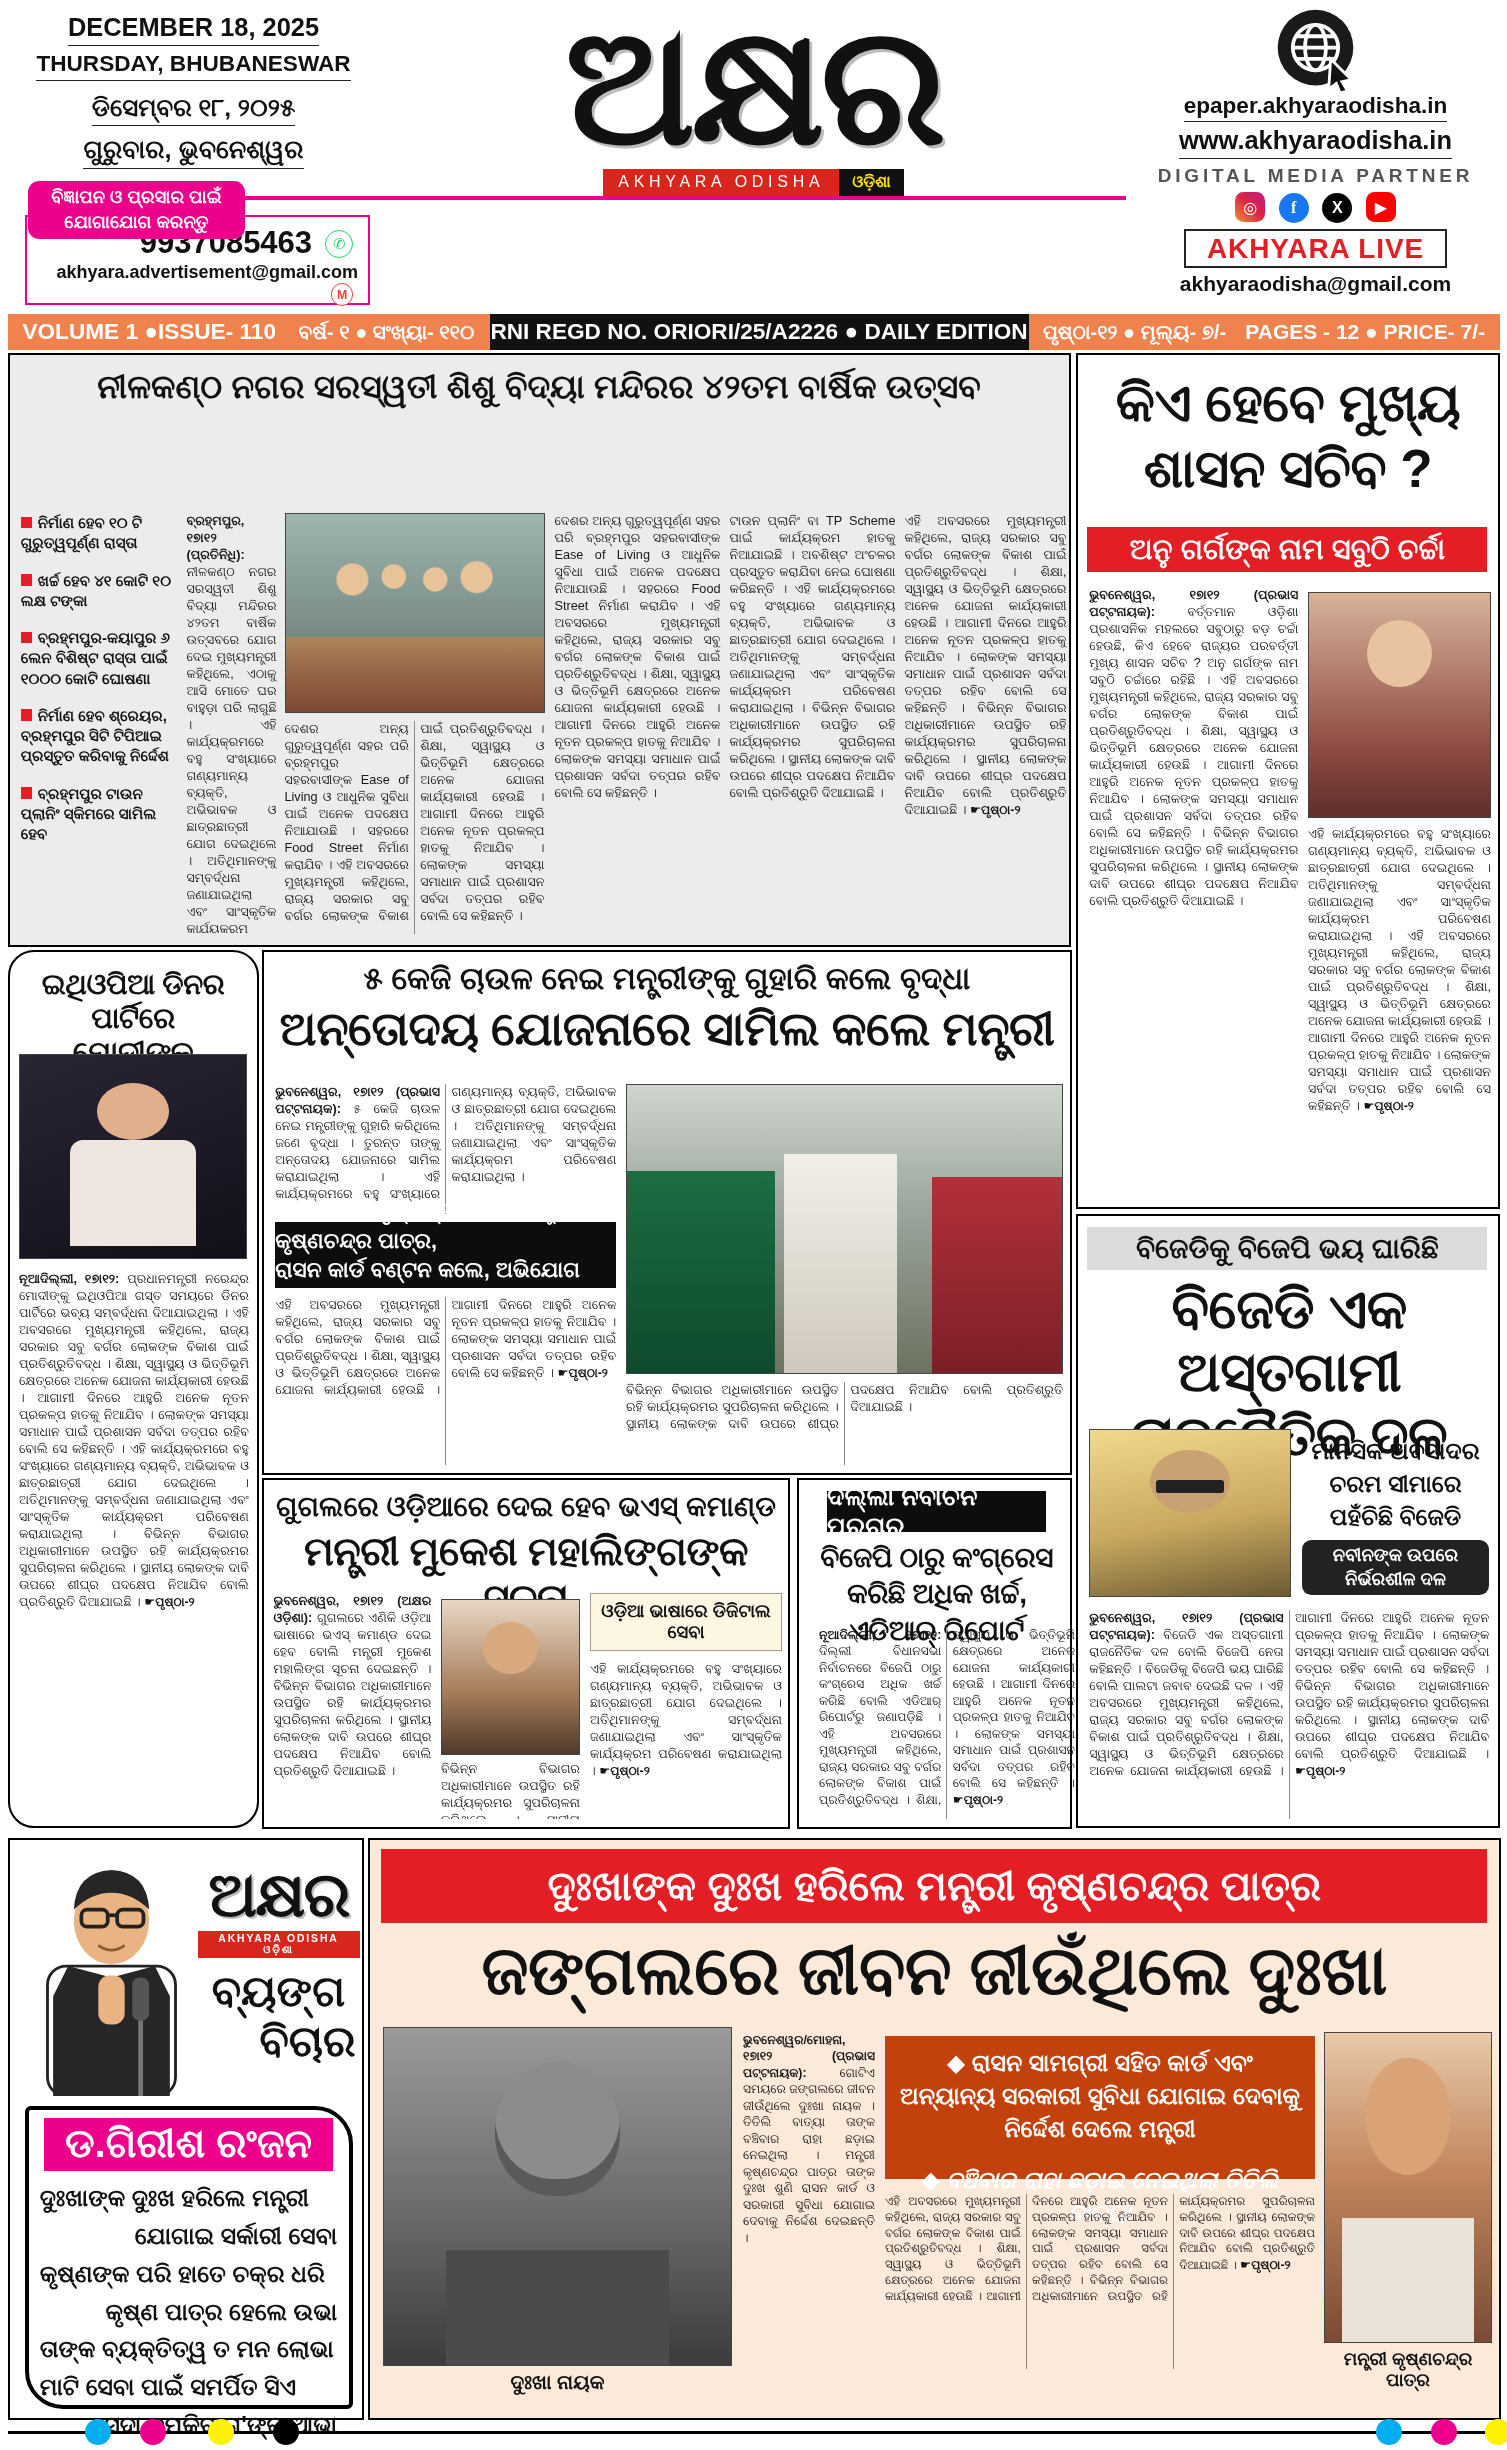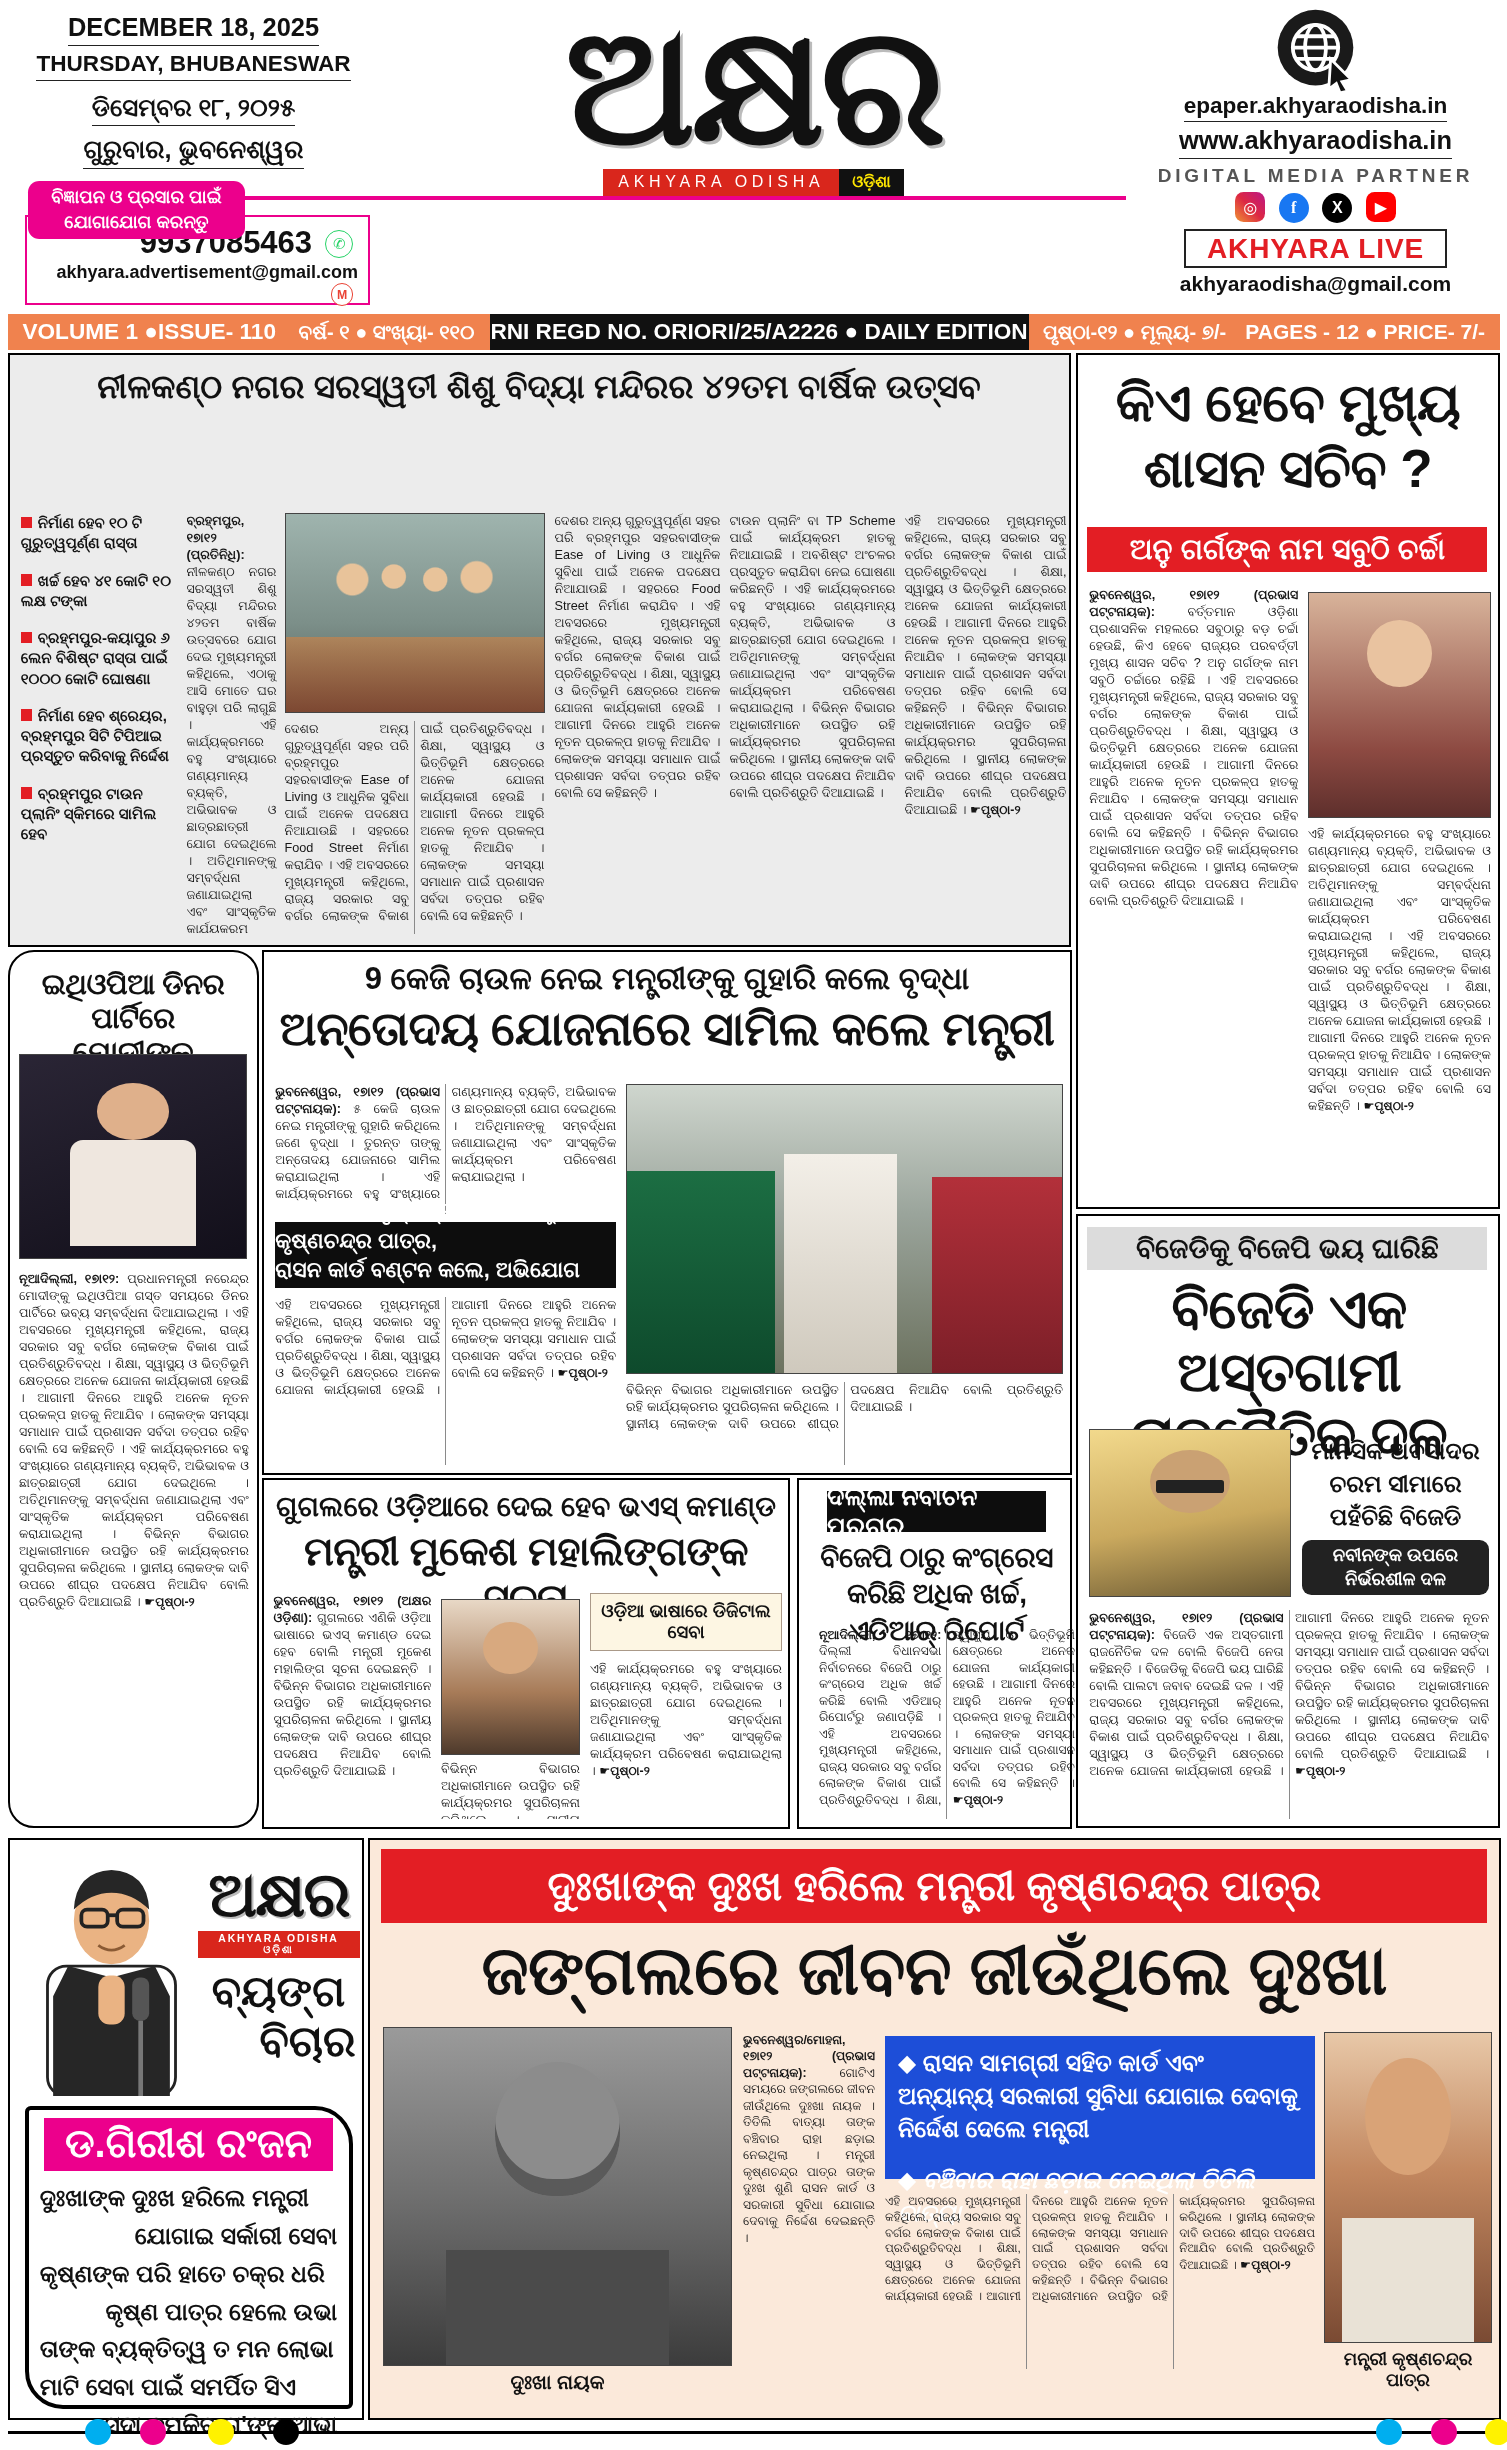--- a/index.html
+++ b/index.html
@@ -182,7 +182,7 @@
   </div>
 
   <div class="box" style="left:262px;top:950px;width:810px;height:525px;">
-    <div class="kicker" style="font-size:31px;margin-top:9.4px;">9 କେଜି ଚାଉଳ ନେଇ ମନ୍ତ୍ରୀଙ୍କୁ ଗୁହାରି କଲେ ବୃଦ୍ଧା</div>
+    <div class="kicker" style="font-size:31px;margin-top:9.4px;">୫ କେଜି ଚାଉଳ ନେଇ ମନ୍ତ୍ରୀଙ୍କୁ ଗୁହାରି କଲେ ବୃଦ୍ଧା</div>
     <div class="hl" style="font-size:47px;margin-top:3.8px;">ଅନ୍ତୋଦୟ ଯୋଜନାରେ ସାମିଲ କଲେ ମନ୍ତ୍ରୀ</div>
     <div class="body-txt cols2 abs" style="left:11.3px;top:132px;width:341px;height:130px;">
       <span class="dl">ଭୁବନେଶ୍ୱର, ୧୭ା୧୨ (ପ୍ରଭାସ ପଟ୍ଟନାୟକ):</span>

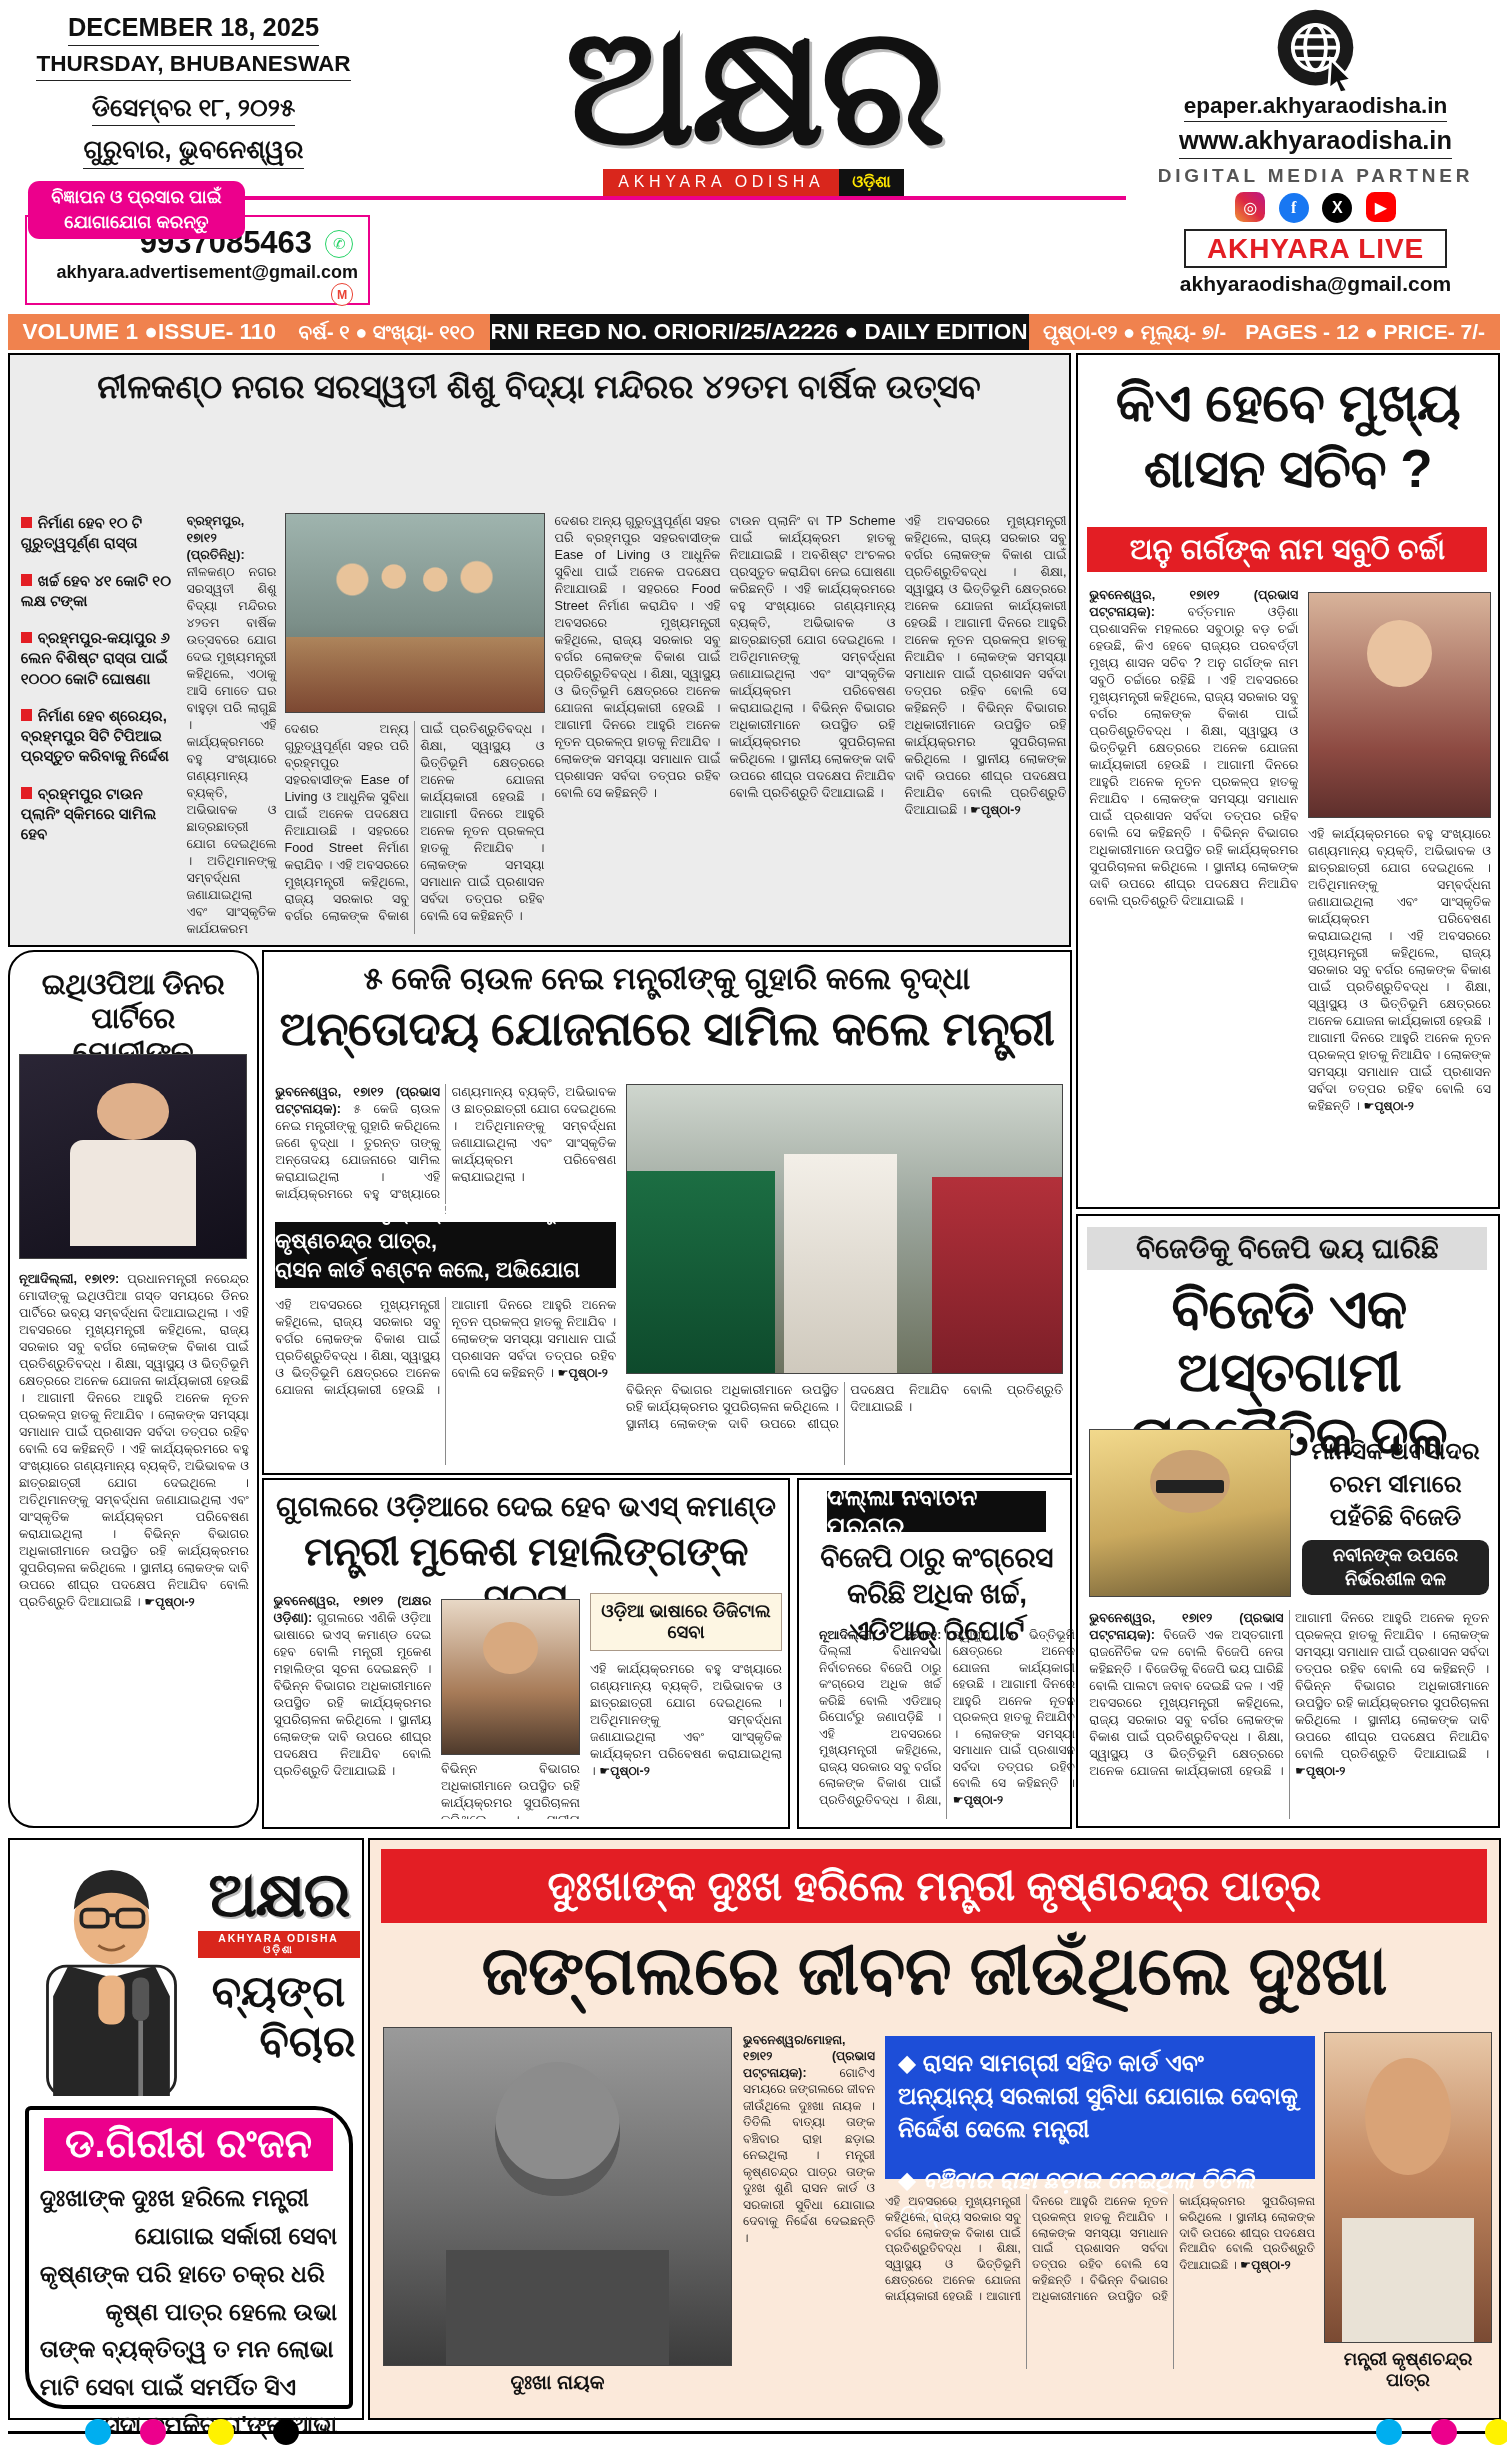--- a/index.html
+++ b/index.html
@@ -312,7 +312,7 @@
       <span class="dl">ଭୁବନେଶ୍ୱର/ମୋହନା, ୧୭ା୧୨ (ପ୍ରଭାସ ପଟ୍ଟନାୟକ):</span>
       <span>ଗୋଟିଏ ସମୟରେ ଜଙ୍ଗଲରେ ଜୀବନ ଜୀଉଁଥିଲେ ଦୁଃଖା ନାୟକ । ତିତିଲି ବାତ୍ୟା ତାଙ୍କ ବଞ୍ଚିବାର ରାହା ଛଡ଼ାଇ ନେଇଥିଲା । ମନ୍ତ୍ରୀ କୃଷ୍ଣଚନ୍ଦ୍ର ପାତ୍ର ତାଙ୍କ ଦୁଃଖ ଶୁଣି ରାସନ କାର୍ଡ ଓ ସରକାରୀ ସୁବିଧା ଯୋଗାଇ ଦେବାକୁ ନିର୍ଦ୍ଦେଶ ଦେଇଛନ୍ତି ।</span>
     </div>
-    <div class="abs" style="left:515px;top:196px;width:430px;height:143px;background:#1d4ed8;color:#fff;padding:11.3px 13px;font-size:23.6px;font-weight:bold;line-height:1.4;">
+    <div class="abs" style="left:515px;top:196px;width:430px;height:143px;background:#c2410c;color:#fff;padding:11.3px 13px;font-size:23.6px;font-weight:bold;line-height:1.4;text-align:center;">
       <div><span>◆ </span><span>ରାସନ ସାମଗ୍ରୀ ସହିତ କାର୍ଡ ଏବଂ ଅନ୍ୟାନ୍ୟ ସରକାରୀ ସୁବିଧା ଯୋଗାଇ ଦେବାକୁ ନିର୍ଦ୍ଦେଶ ଦେଲେ ମନ୍ତ୍ରୀ</span></div>
       <div style="margin-top:18px;font-style:italic;"><span>◆ </span><span>ବଞ୍ଚିବାର ରାହା ଛଡ଼ାଇ ନେଇଥିଲା ତିତିଲି ବାତ୍ୟା</span></div>
     </div>

